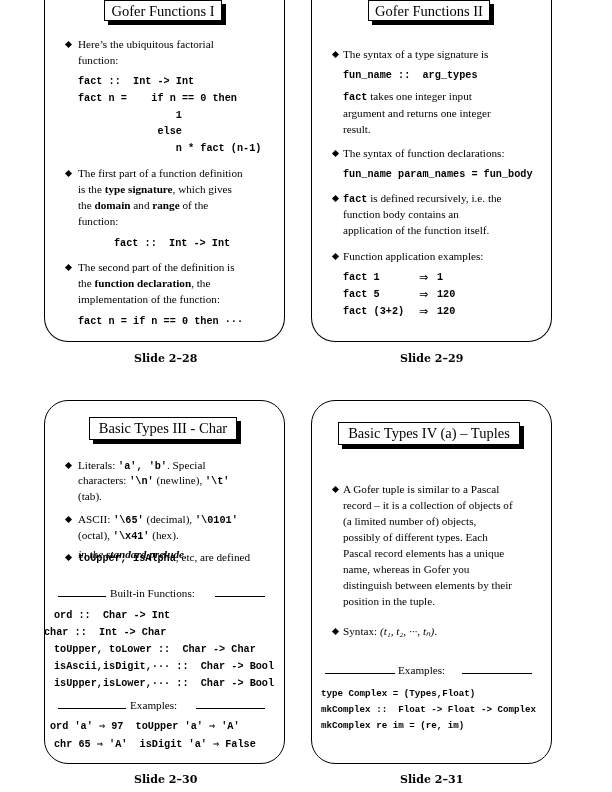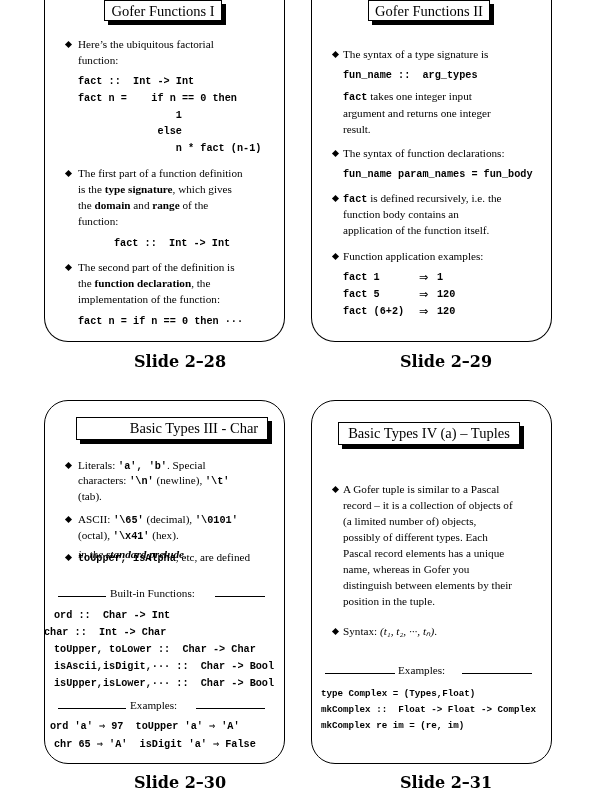--- a/index.html
+++ b/index.html
@@ -80,7 +80,7 @@
 <div class="m" style="left:343px; top:286px;">fact 5</div>
 <div class="t" style="left:419px; top:286px;">⇒</div>
 <div class="m" style="left:437px; top:286px;">120</div>
-<div class="m" style="left:343px; top:303px;">fact (6+2)</div>
+<div class="m" style="left:343px; top:303px;">fact (3+2)</div>
 <div class="t" style="left:419px; top:303px;">⇒</div>
 <div class="m" style="left:437px; top:303px;">120</div>
 

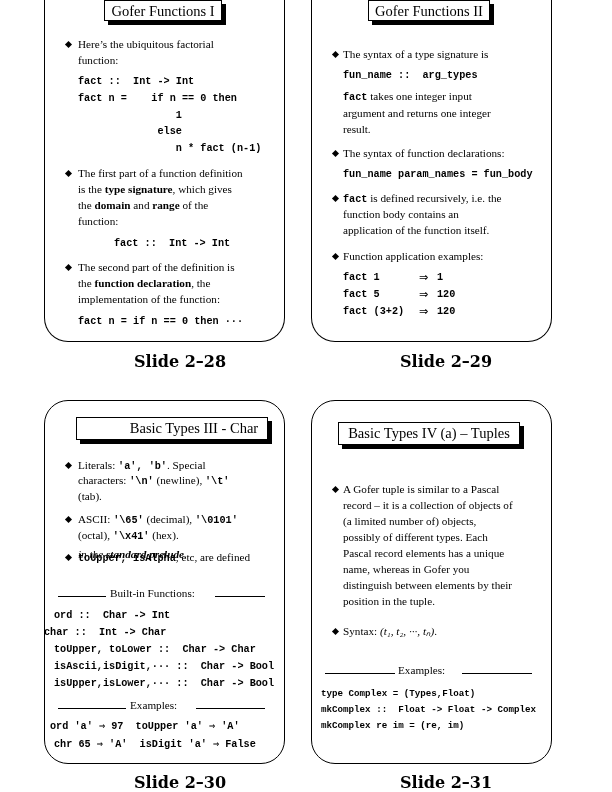--- a/index.html
+++ b/index.html
@@ -17,7 +17,7 @@
   .bullet { position: absolute; width: 5px; height: 5px; background: #000; transform: rotate(45deg); }
   .b { font-weight: bold; }
   .tt { font-family: "Liberation Mono", monospace; font-weight: bold; font-size: 10.2px; }
-  .label { position: absolute; font-family: "DejaVu Serif", serif; font-size: 16px; font-weight: bold; }
+  .label { position: absolute; font-family: "DejaVu Serif", serif; font-size: 11px; font-weight: bold; }
   .rule { position: absolute; border-top: 1px solid #000; height: 0; }
   .i { font-style: italic; }
 </style>

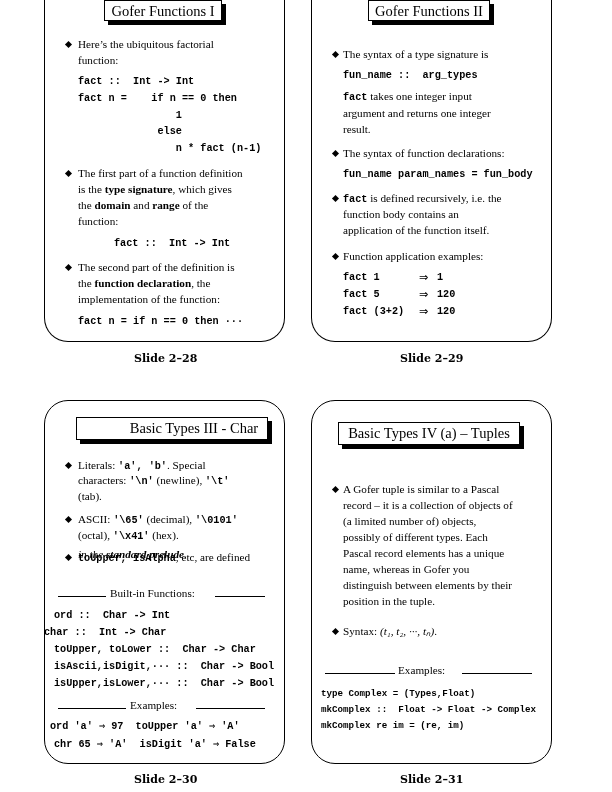--- a/index.html
+++ b/index.html
@@ -87,7 +87,7 @@
 <div class="label" style="left:400px; top:352px;">Slide 2–29</div>
 
 <div class="slide" style="left:44px; top:400px; width:241px; height:364px;"></div>
-<div class="title-box" style="left:76px; top:417px; width:146px; height:21px;padding-left:44px;">Basic Types III - Char</div>
+<div class="title-box" style="left:89px; top:417px; width:146px; height:21px;">Basic Types III - Char</div>
 
 <div class="bullet" style="left:66px; top:463px;"></div>
 <div class="t" style="left:78px; top:457px;"><span>Literals: </span><span class="tt">'a', 'b'</span><span>. Special</span></div>

